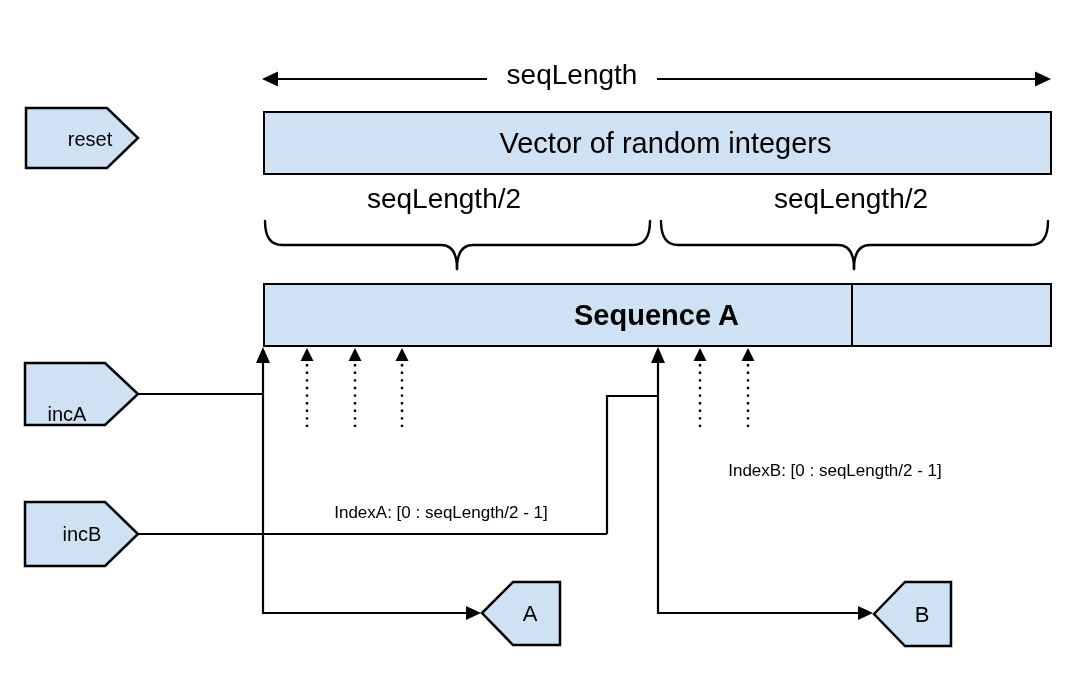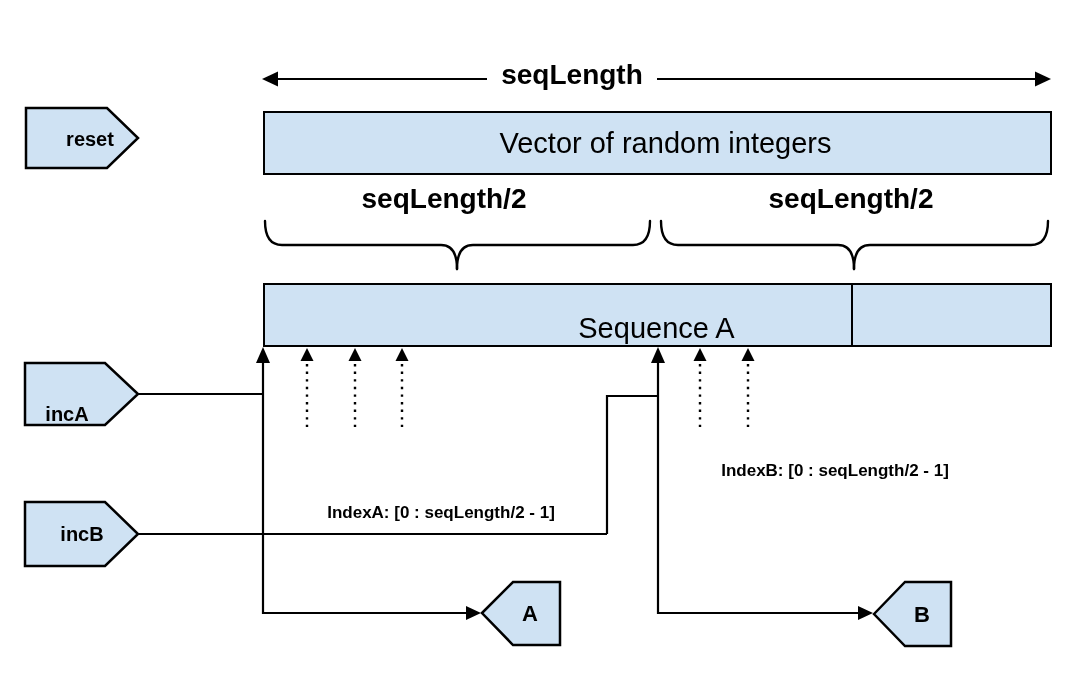--- a/index.html
+++ b/index.html
@@ -49,7 +49,6 @@
     transform: translate(-50%, -50%);
     white-space: nowrap;
     line-height: 1.1;
-    font-weight: bold;
   }
   .lbl-seqlength { left: 572px; top: 75px;  font-size: 28px; }
   .lbl-half-l    { left: 444px; top: 199px; font-size: 28px; }

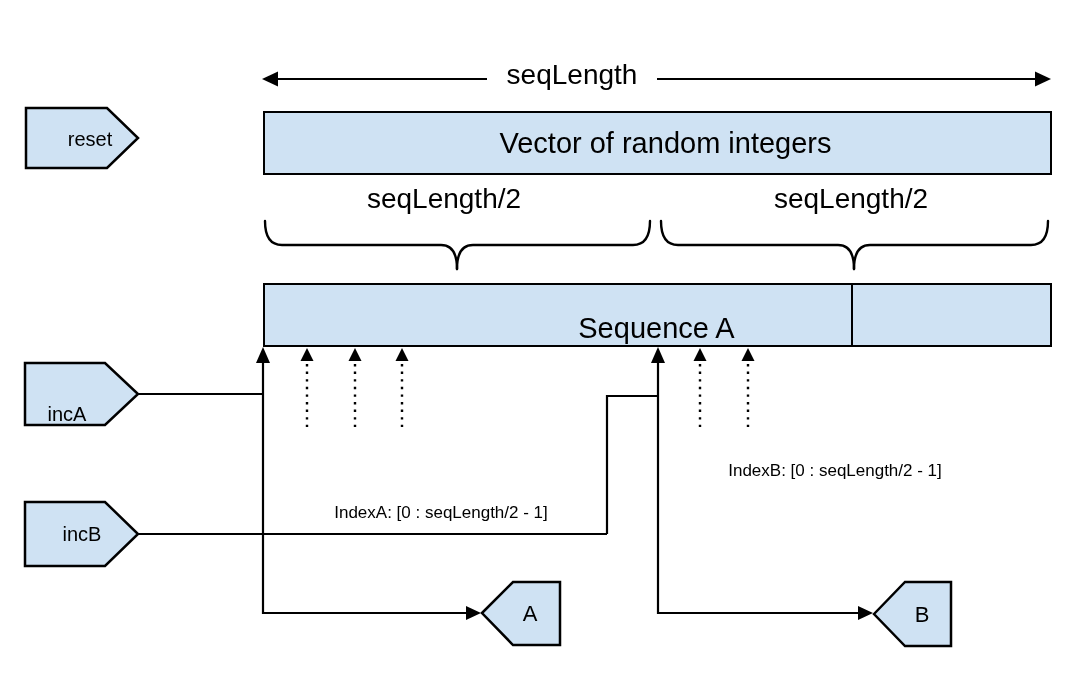--- a/index.html
+++ b/index.html
@@ -40,7 +40,7 @@
   .box-seq .cell {
     box-sizing: border-box;
     height: 100%;
-    display: flex; align-items: flex-end; justify-content: center;
+    display: flex; align-items: center; justify-content: center; font-weight: bold;
   }
   .box-seq .cell-a { width: 391px; border-right: 2.5px solid var(--stroke, #000); }
   .box-seq .cell-b { flex: 1; }

